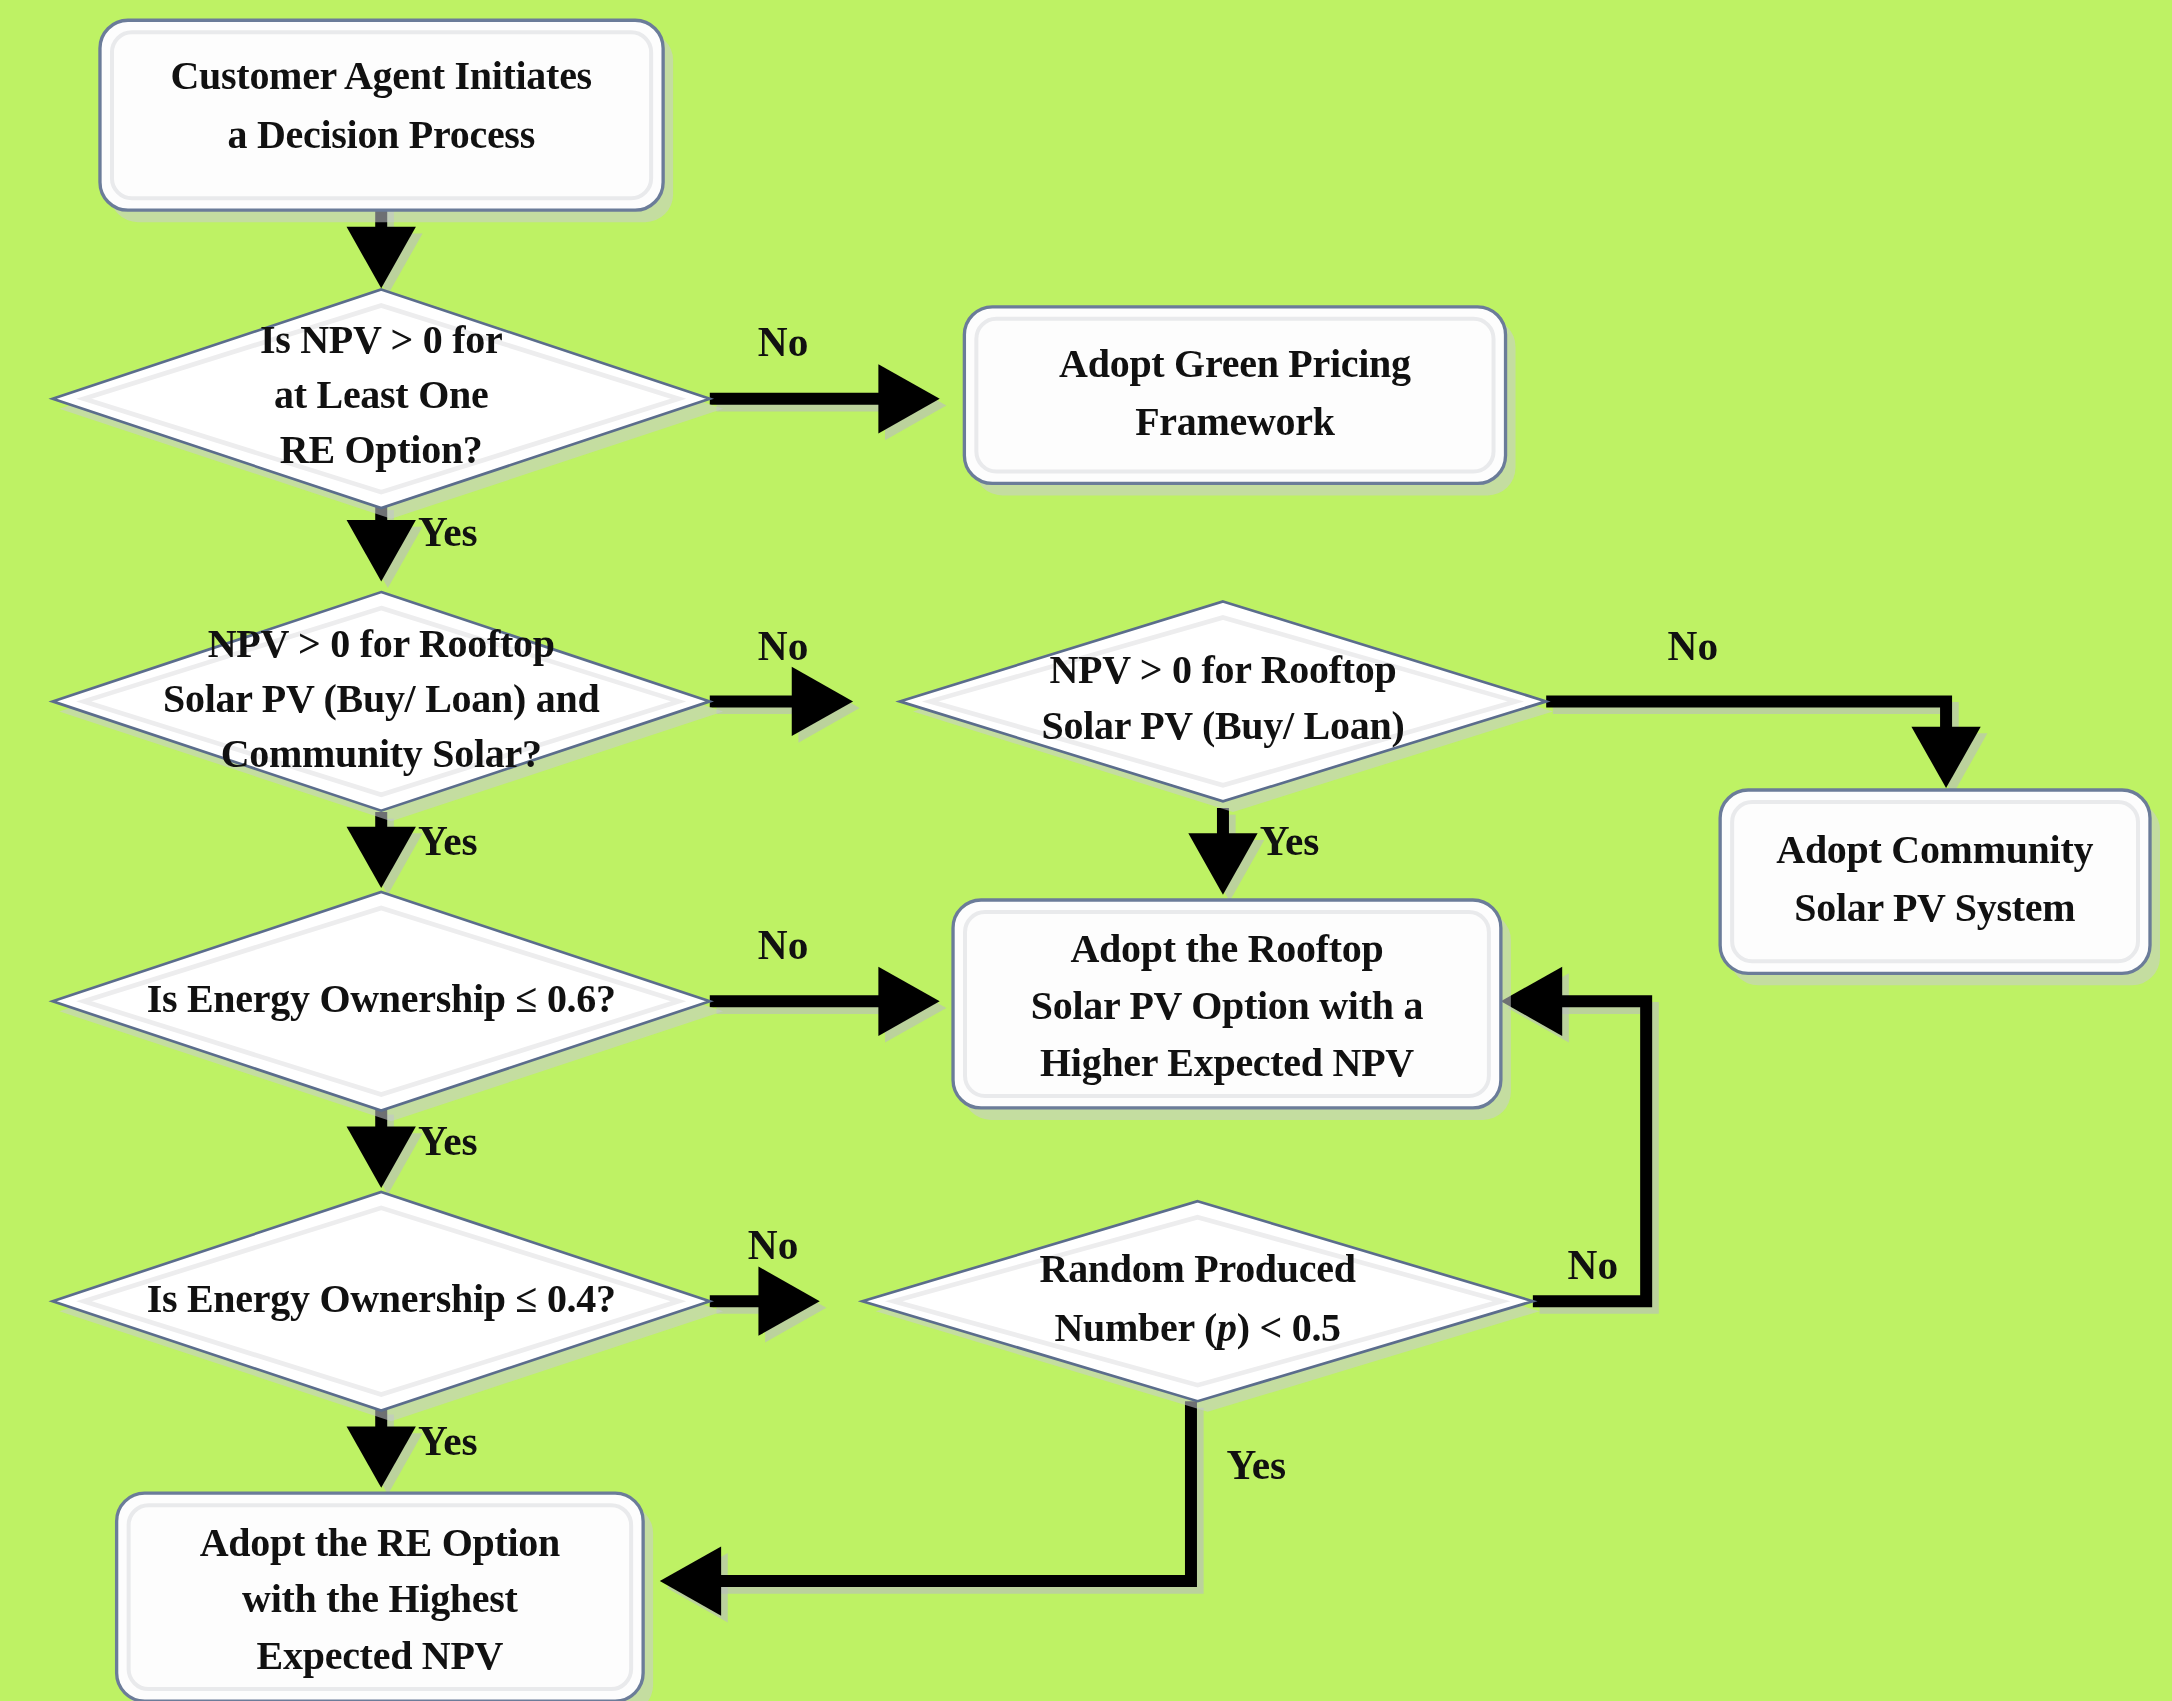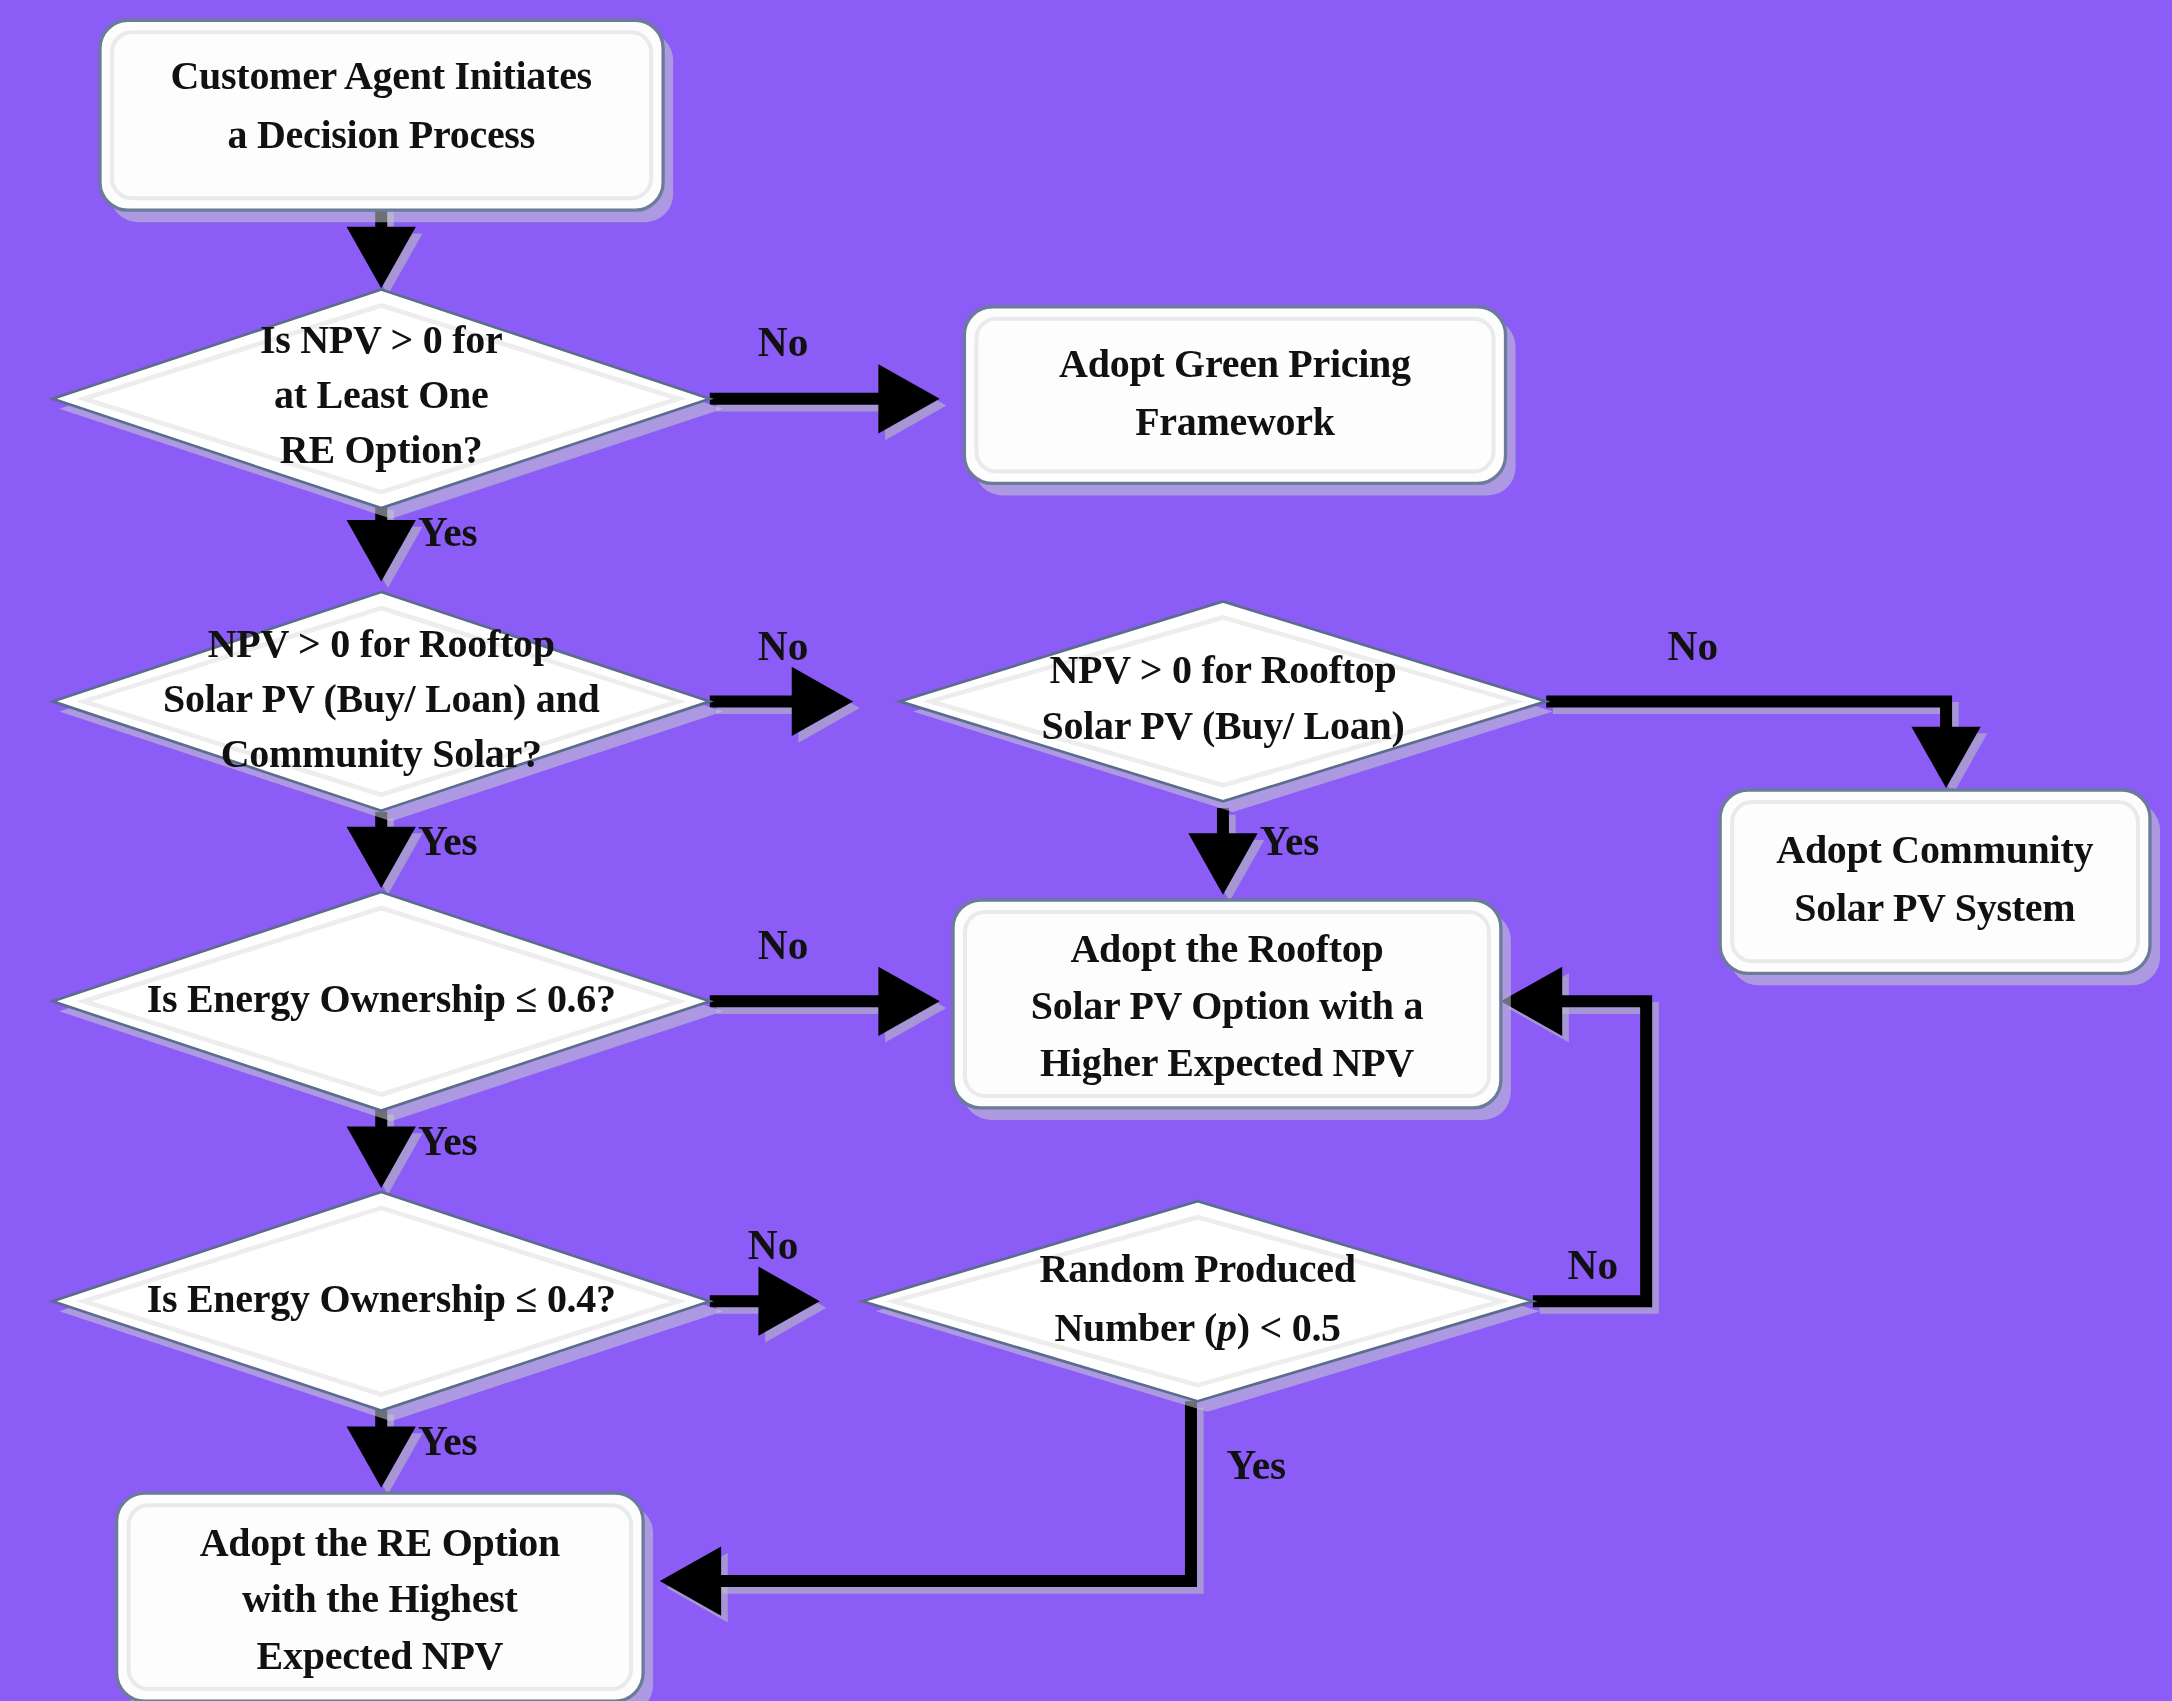--- a/index.html
+++ b/index.html
@@ -11,7 +11,7 @@
     position: relative;
     width: 2172px;
     height: 1702px;
-    background: #8b5cf6;
+    background: #bef264;
     font-family: "Liberation Serif", "DejaVu Serif", serif;
   }
   svg.flow-canvas {

